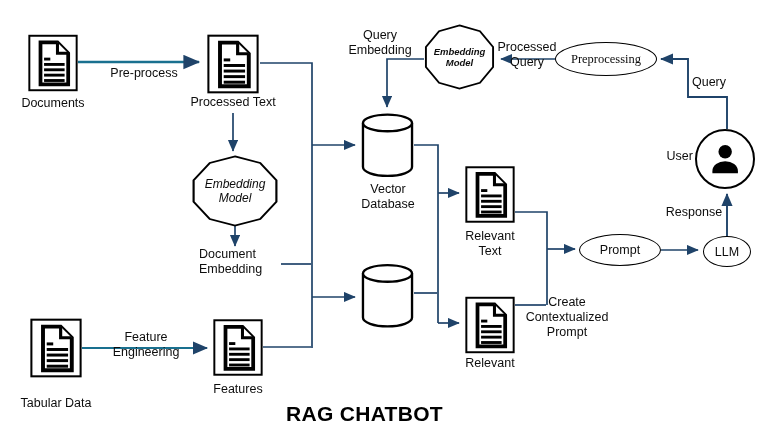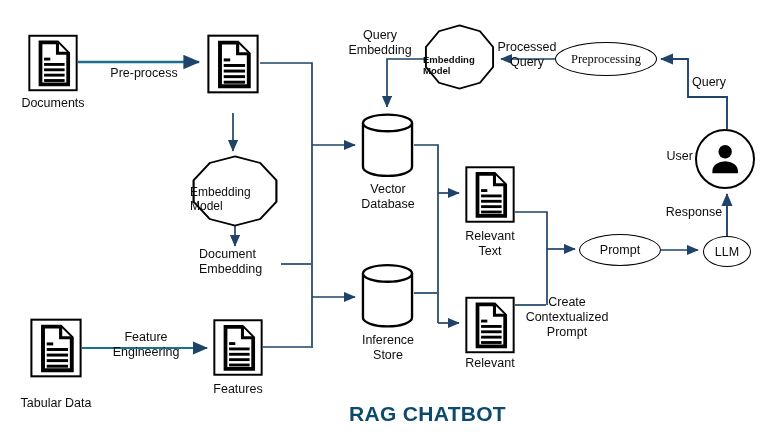--- a/index.html
+++ b/index.html
@@ -20,8 +20,8 @@
   .decagon{position:absolute;}
   .decagon svg{position:absolute;left:0;top:0;width:100%;height:100%;}
   .decagon .inner{
-    position:absolute;left:0;top:8px;width:100%;height:100%;
-    display:flex;align-items:center;justify-content:center;text-align:left;
+    position:absolute;left:0;top:0;width:100%;height:100%;
+    display:flex;align-items:center;justify-content:center;text-align:center;font-style:italic;
   }
   .ellipse{
     position:absolute;border:1.8px solid #000;border-radius:50%;background:#fff;

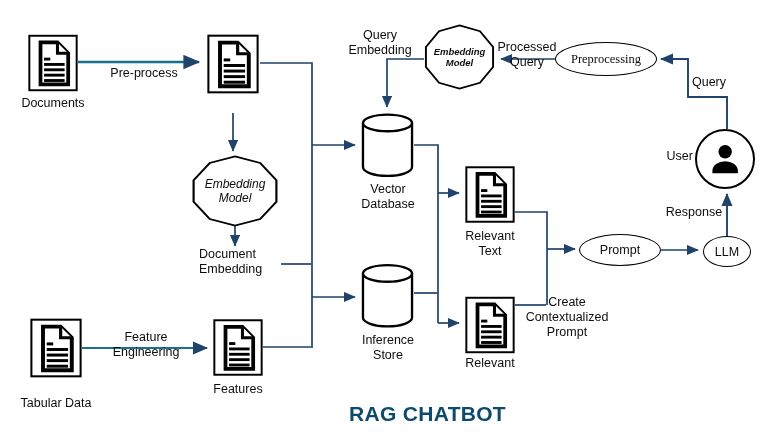--- a/index.html
+++ b/index.html
@@ -198,6 +198,7 @@
   </div>
 
   <div class="lbl" style="left:13px;top:96px;width:80px;">Documents</div>
+  <div class="lbl" style="left:184px;top:95px;width:98px;">Processed Text</div>
   <div class="lbl left" style="left:199px;top:247px;width:82px;">Document Embedding</div>
   <div class="lbl" style="left:12px;top:396px;width:88px;">Tabular Data</div>
   <div class="lbl" style="left:198px;top:382px;width:80px;">Features</div>

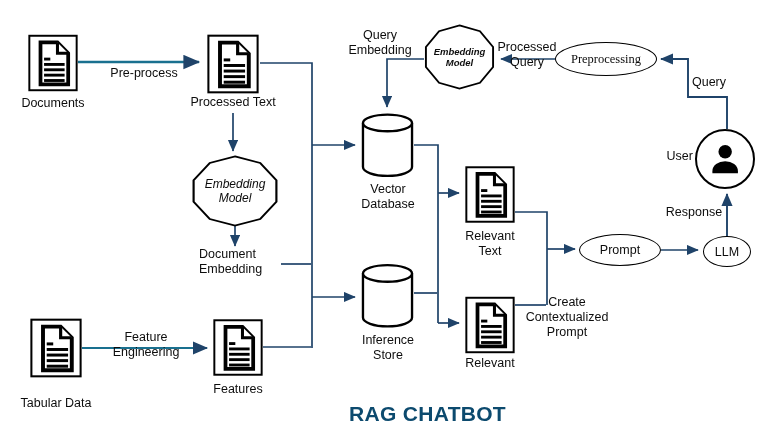--- a/index.html
+++ b/index.html
@@ -203,7 +203,6 @@
   <div class="lbl" style="left:12px;top:396px;width:88px;">Tabular Data</div>
   <div class="lbl" style="left:198px;top:382px;width:80px;">Features</div>
   <div class="lbl" style="left:347px;top:182px;width:82px;">Vector Database</div>
-  <div class="lbl" style="left:347px;top:333px;width:82px;">Inference Store</div>
   <div class="lbl" style="left:453px;top:229px;width:74px;text-align:center;">Relevant Text</div>
   <div class="lbl" style="left:453px;top:356px;width:74px;">Relevant</div>
   <div class="lbl right" style="left:655px;top:149px;width:38px;">User</div>

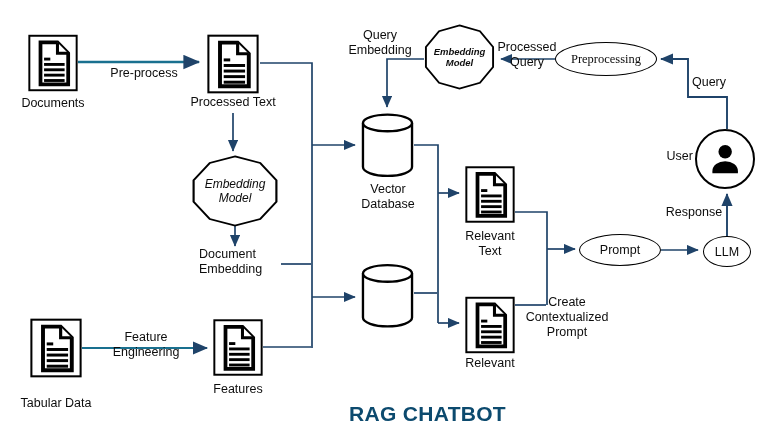--- a/index.html
+++ b/index.html
@@ -35,7 +35,7 @@
   .user-circle svg{width:72%;height:72%;display:block;}
   #main-title{
     position:absolute;font-weight:bold;font-size:21px;letter-spacing:0.3px;
-    text-align:right;color:#0c4a6e;
+    text-align:left;color:#000000;
   }
 </style>
 </head>

